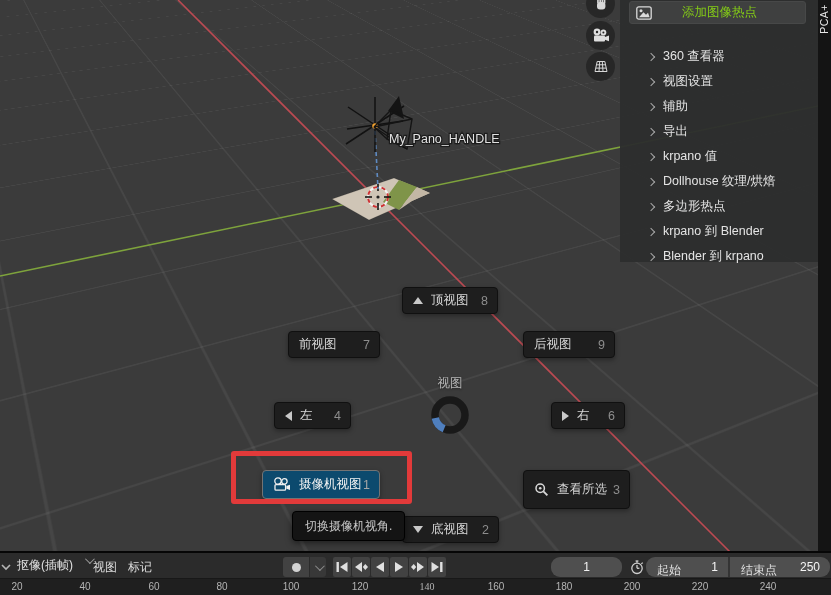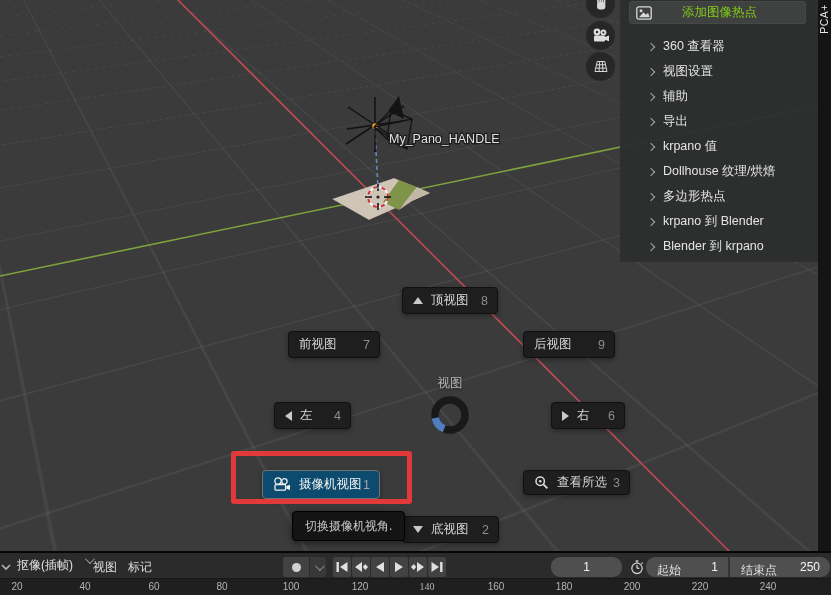--- a/index.html
+++ b/index.html
@@ -26,7 +26,7 @@
     border:1px solid #474848;border-radius:3px;display:flex;align-items:center;}
   .sidebar-header .hicon{margin-left:6px;display:flex;}
   .sidebar-header .hlabel{flex:1;text-align:center;color:#84cc16;padding-right:18px;}
-  .side-item{position:absolute;left:0;width:198px;height:25px;display:flex;align-items:center;color:#e4e4e4;}
+  .side-item{position:absolute;left:0;width:198px;height:25px;display:flex;align-items:center;color:#e4e4e4;margin-top:10px;}
   .side-item .chev{margin-left:28px;margin-right:9px;display:flex;}
   .chev-right{width:6px;height:6px;border-right:1.6px solid #a8a8a8;border-bottom:1.6px solid #a8a8a8;
     transform:rotate(-45deg);}

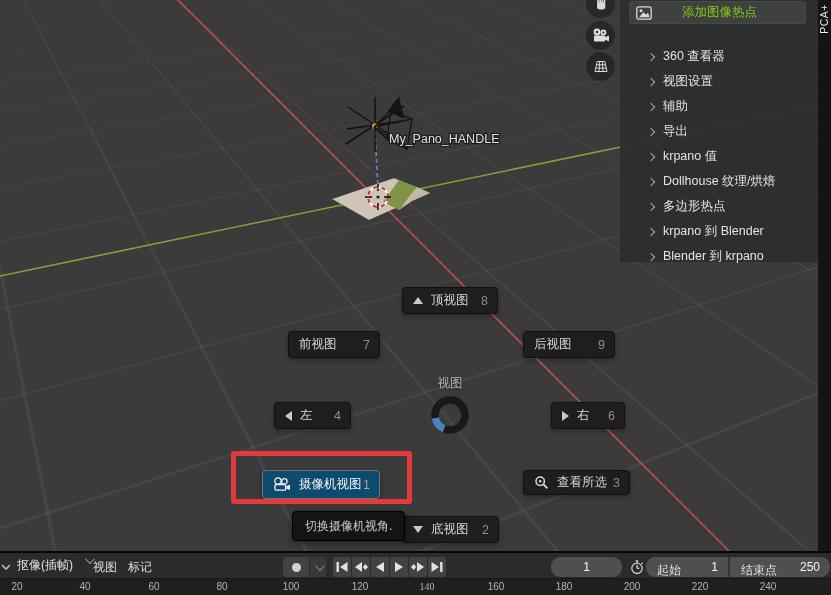--- a/index.html
+++ b/index.html
@@ -266,7 +266,7 @@
       <span>摄像机视图</span>
       <span class="key">1</span>
     </div>
-    <div class="pie-btn" style="left:523px;top:470px;width:107px;height:25px;">
+    <div class="pie-btn" style="left:523px;top:470px;width:107px;height:39px;">
       <svg width="15" height="15" viewBox="0 0 15 15">
         <circle cx="6.2" cy="6.2" r="4.2" fill="none" stroke="#d9d9d9" stroke-width="1.5"></circle>
         <circle cx="6.2" cy="6.2" r="1.3" fill="#d9d9d9"></circle>

